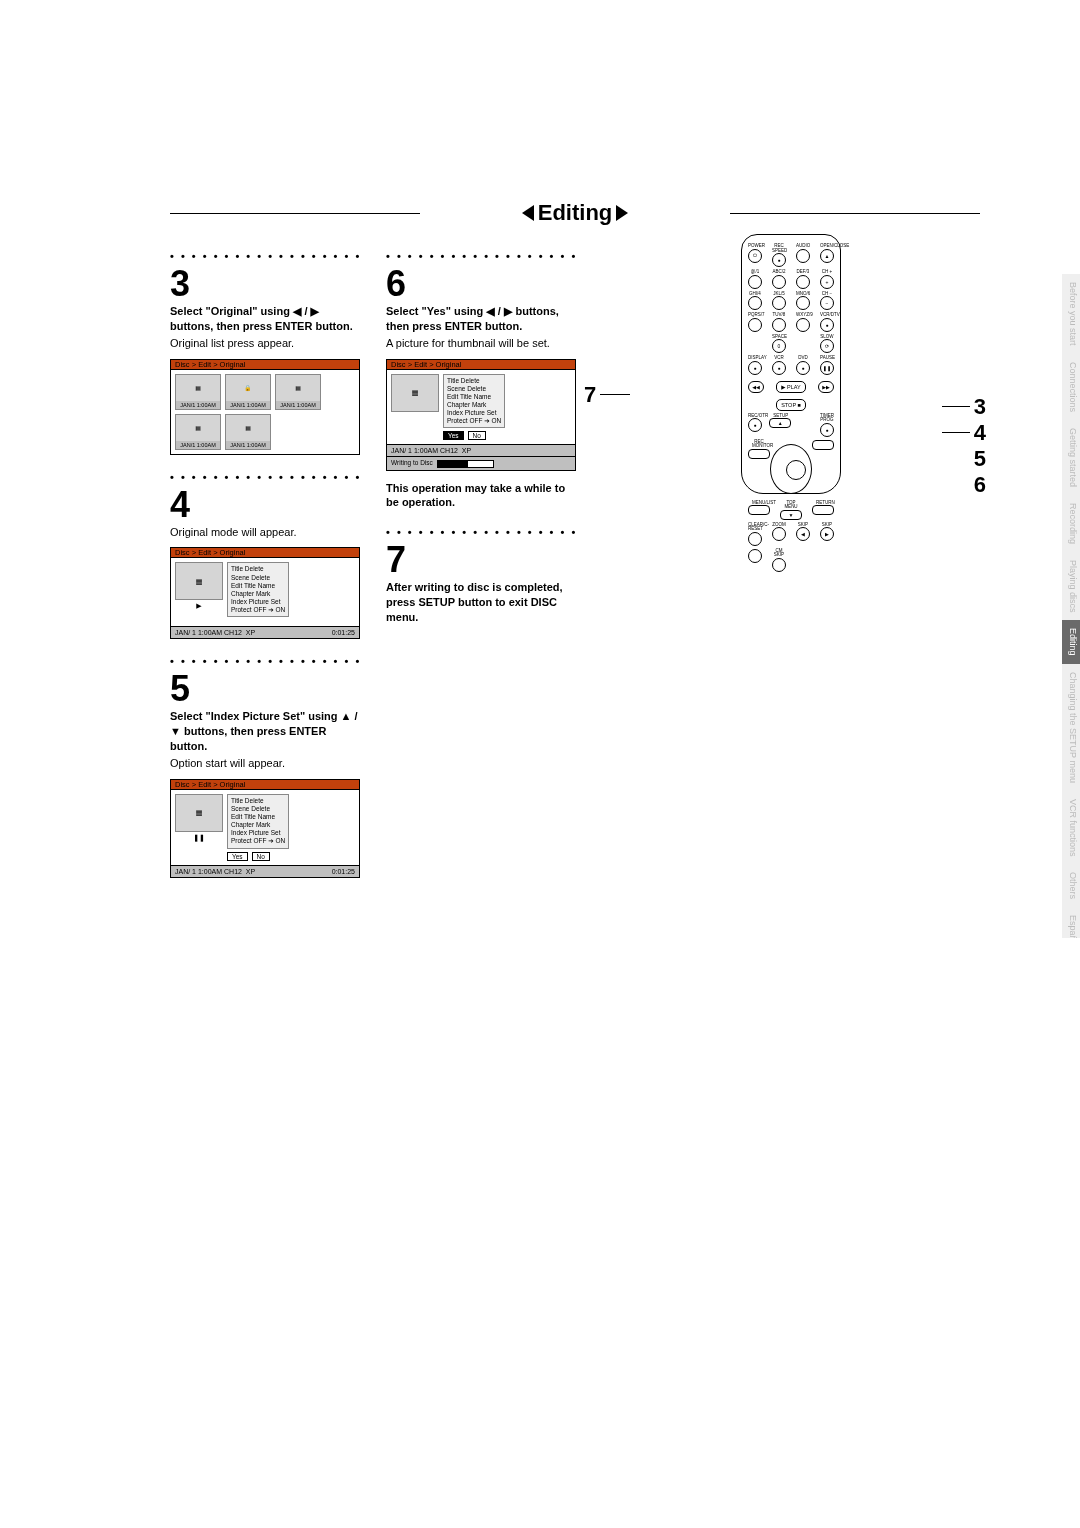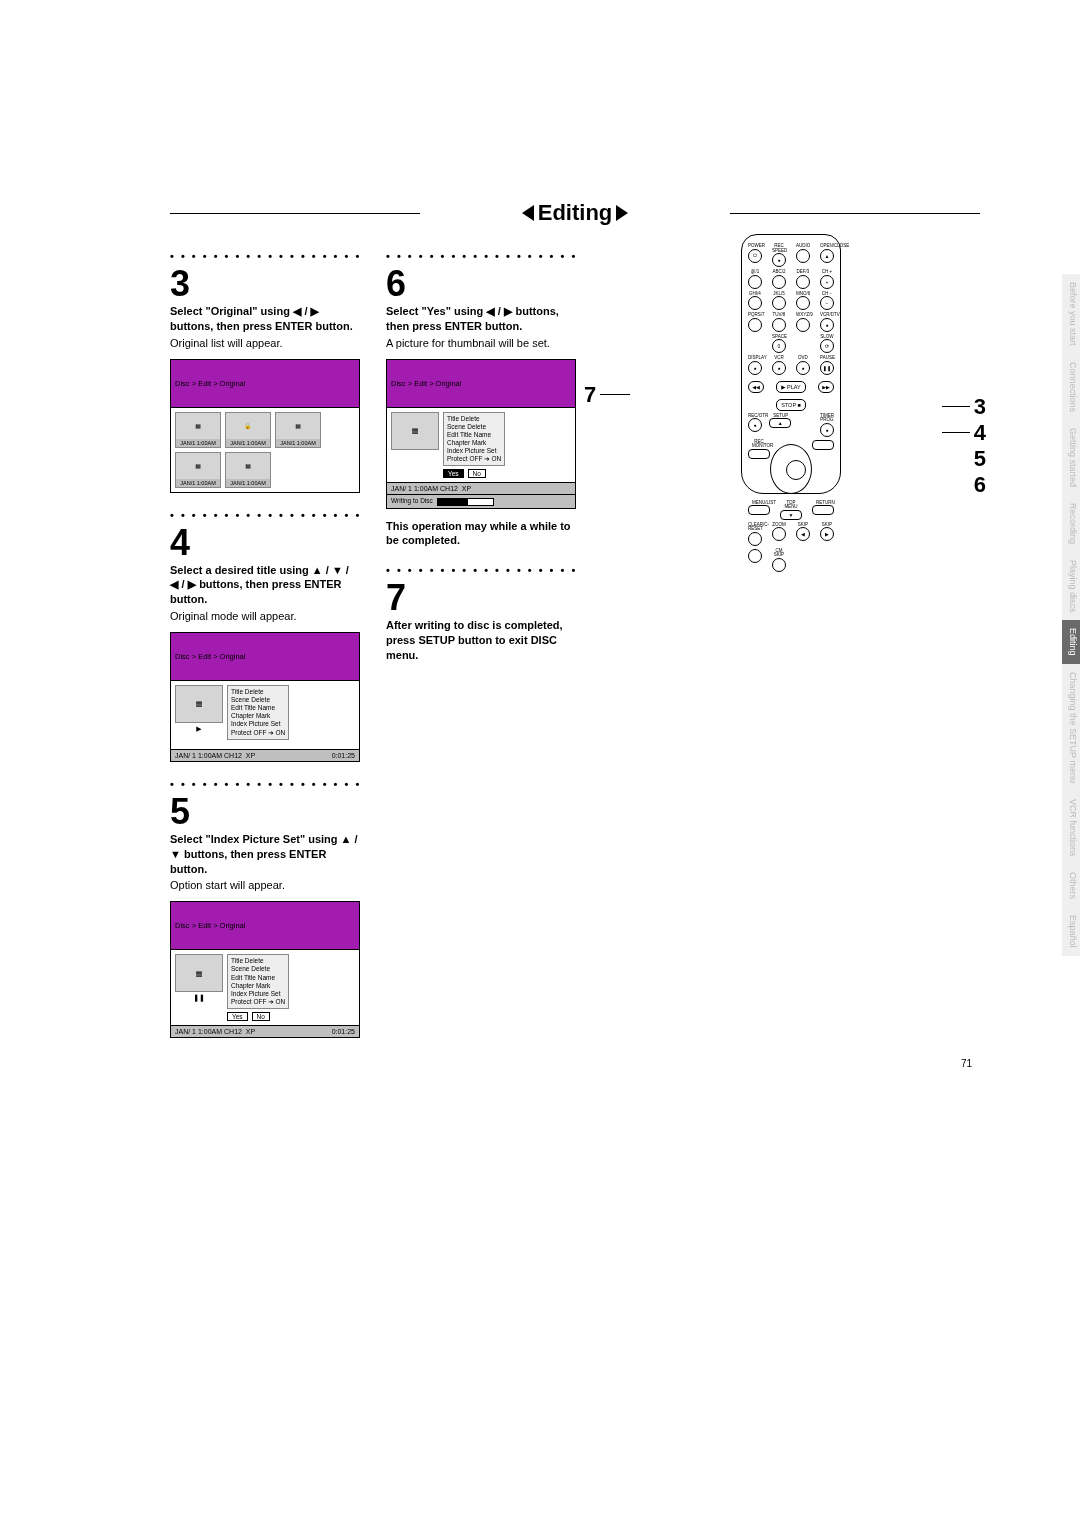--- a/index.html
+++ b/index.html
@@ -192,7 +192,7 @@
       <div class="dots">• • • • • • • • • • • • • • • • • • • • • • • • • • • • • • • •</div>
       <div class="step-num">3</div>
       <div class="step-bold">Select "Original" using ◀ / ▶ buttons, then press ENTER button.</div>
-      <div class="step-text">Original list will appear.</div>
+      <div class="step-text">Original list press appear.</div>
       <div class="osd">
         <div class="osd-header">Disc &gt; Edit &gt; Original</div>
         <div class="osd-body">

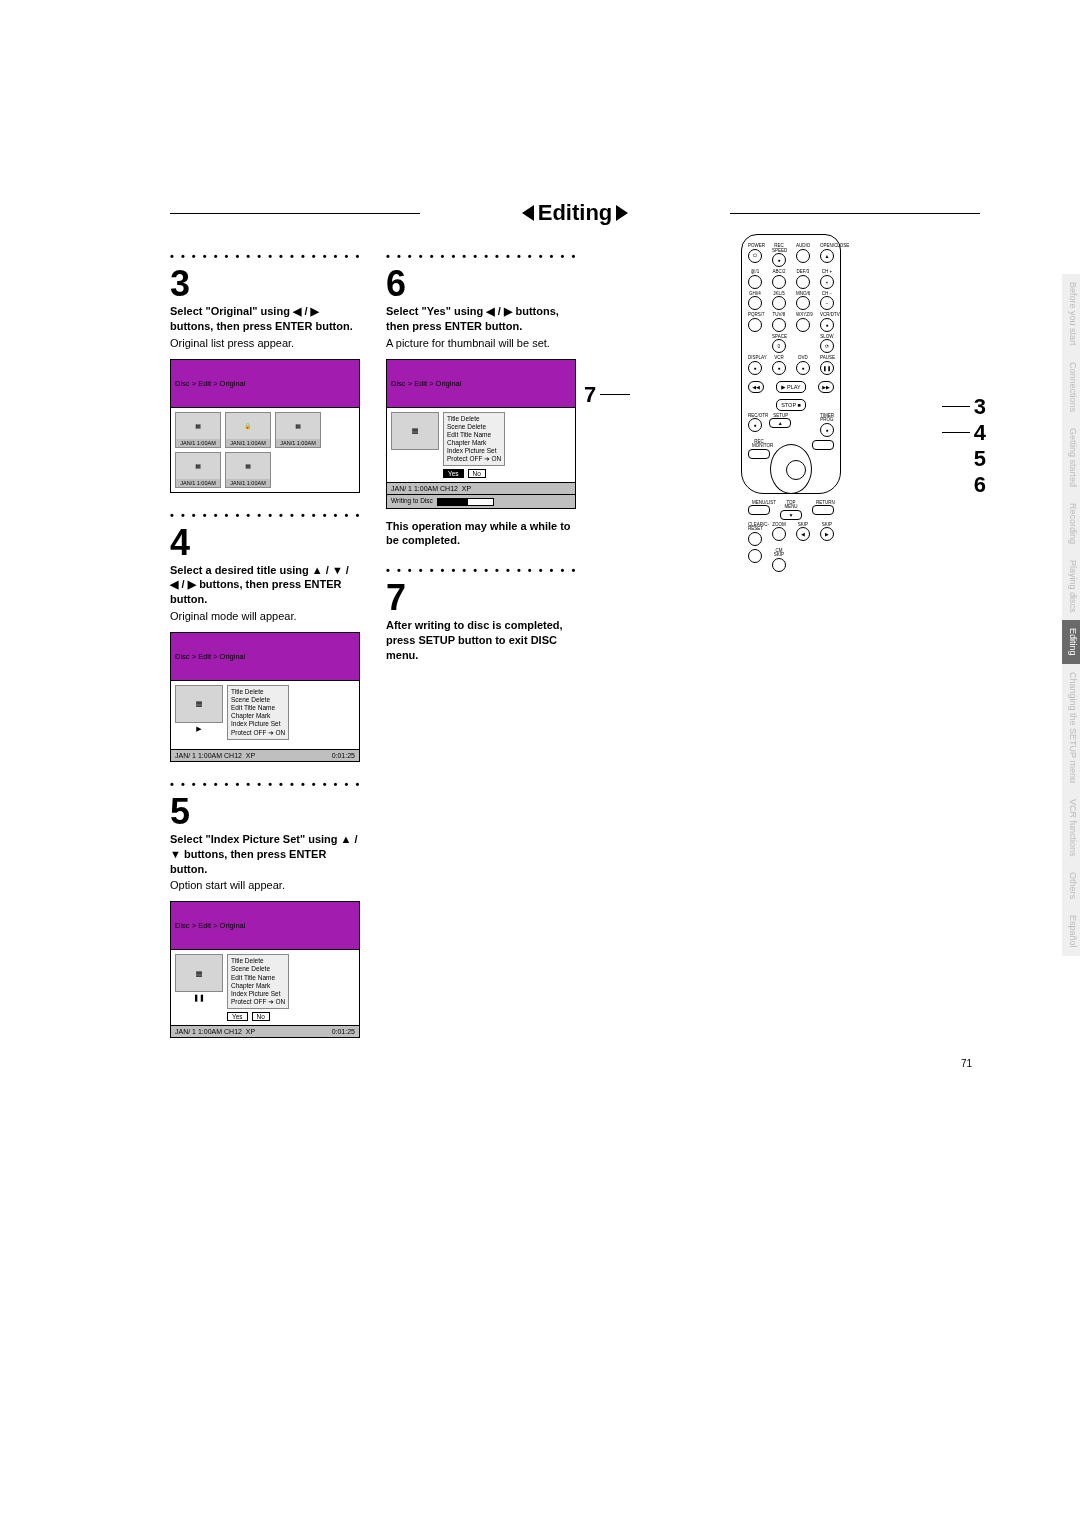--- a/index.html
+++ b/index.html
@@ -101,8 +101,8 @@
     background: #fff;
   }
   .osd-header {
-    background: #a21caf;
-    padding: 19px 4px;
+    background: #c2410c;
+    padding: 0 4px;
     border-bottom: 1px solid #000;
     font-size: 7.5px;
   }

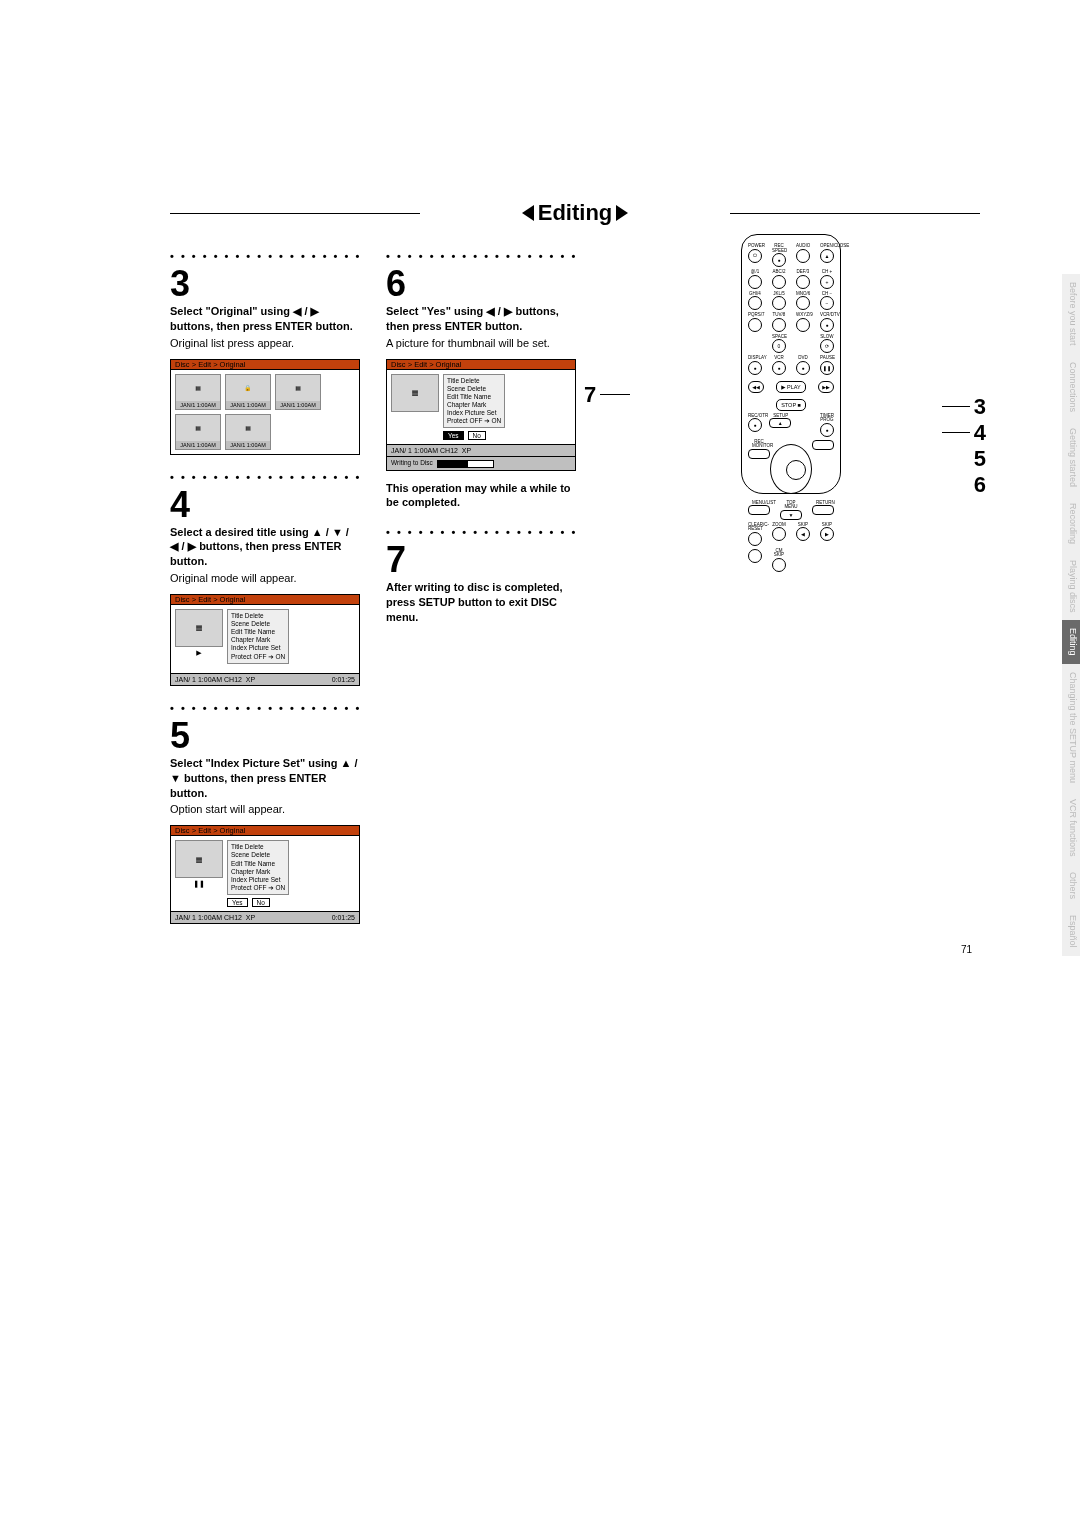--- a/index.html
+++ b/index.html
@@ -315,7 +315,7 @@
         </div>
         <div class="writing-bar"><span>Writing to Disc</span> <span class="prog"></span></div>
       </div>
-      <div class="note-bold">This operation may while a while to be completed.</div>
+      <div class="note-bold">This operation may take a while to be operation.</div>
 
       <div class="dots">• • • • • • • • • • • • • • • • • • • • • • • • • • • • • • • •</div>
       <div class="step-num">7</div>

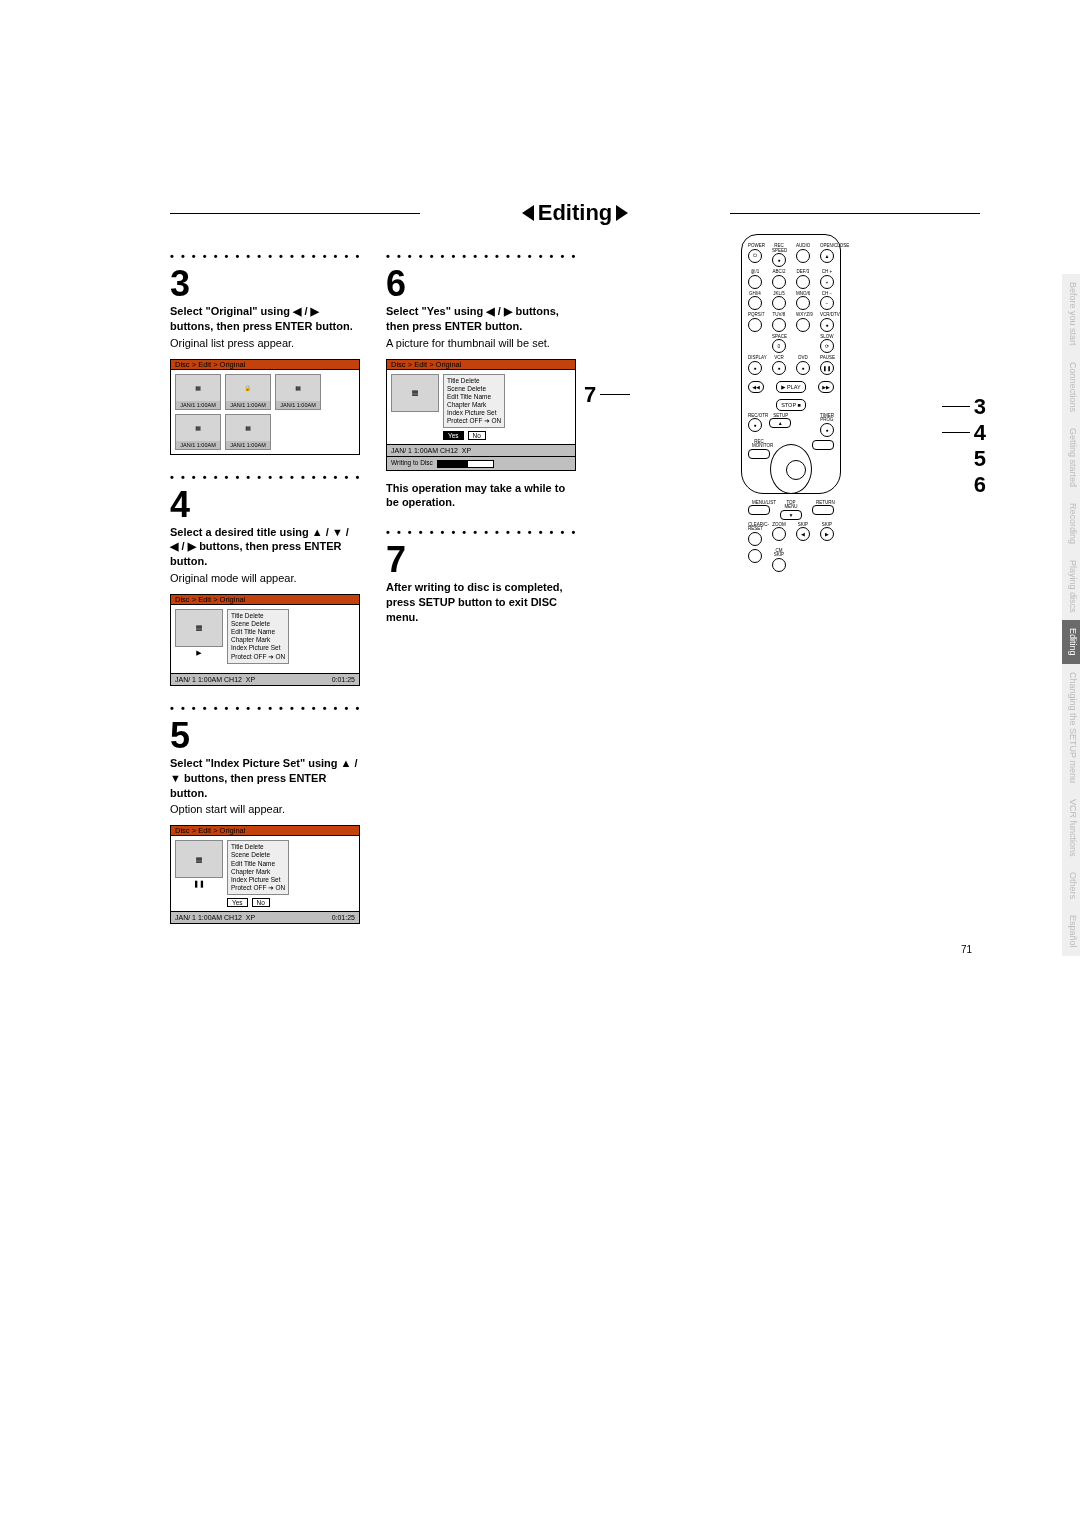--- a/index.html
+++ b/index.html
@@ -223,7 +223,6 @@
 
       <div class="dots">• • • • • • • • • • • • • • • • • • • • • • • • • • • • • • • •</div>
       <div class="step-num">4</div>
-      <div class="step-bold">Select a desired title using ▲ / ▼ / ◀ / ▶ buttons, then press ENTER button.</div>
       <div class="step-text">Original mode will appear.</div>
       <div class="osd">
         <div class="osd-header">Disc &gt; Edit &gt; Original</div>

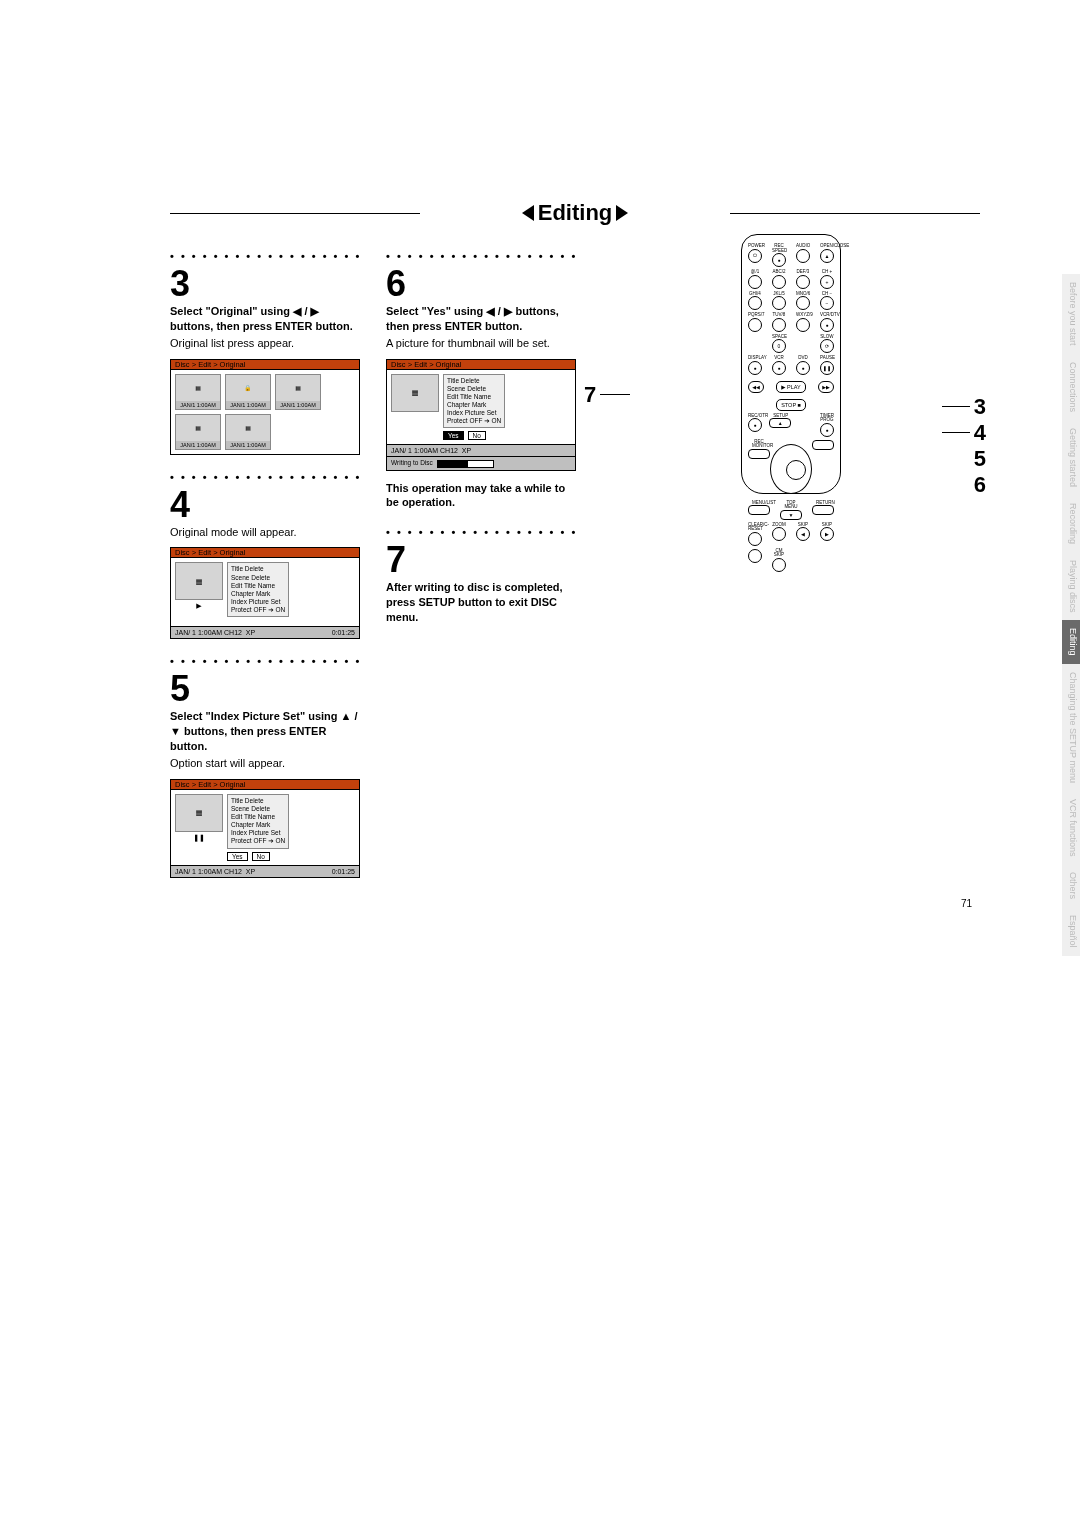--- a/index.html
+++ b/index.html
@@ -542,7 +542,6 @@
     </div>
   </div>
 
-  <div class="page-num">71</div>
 </div>
 
 </body></html>

